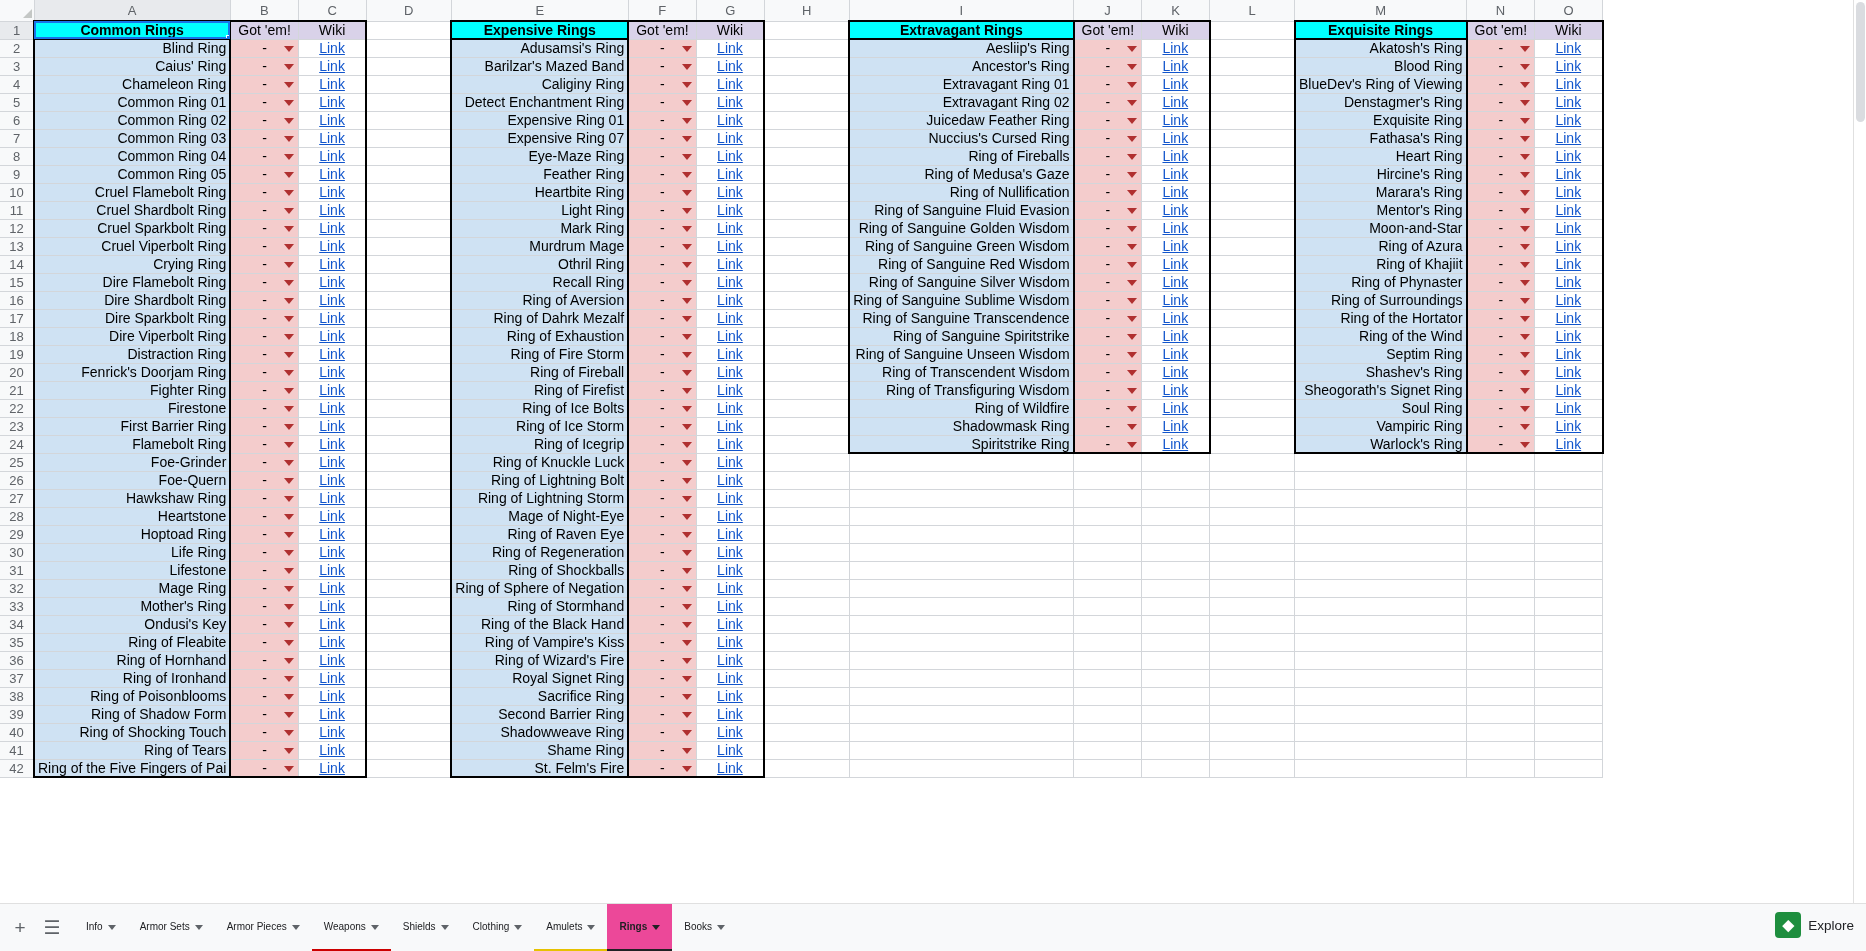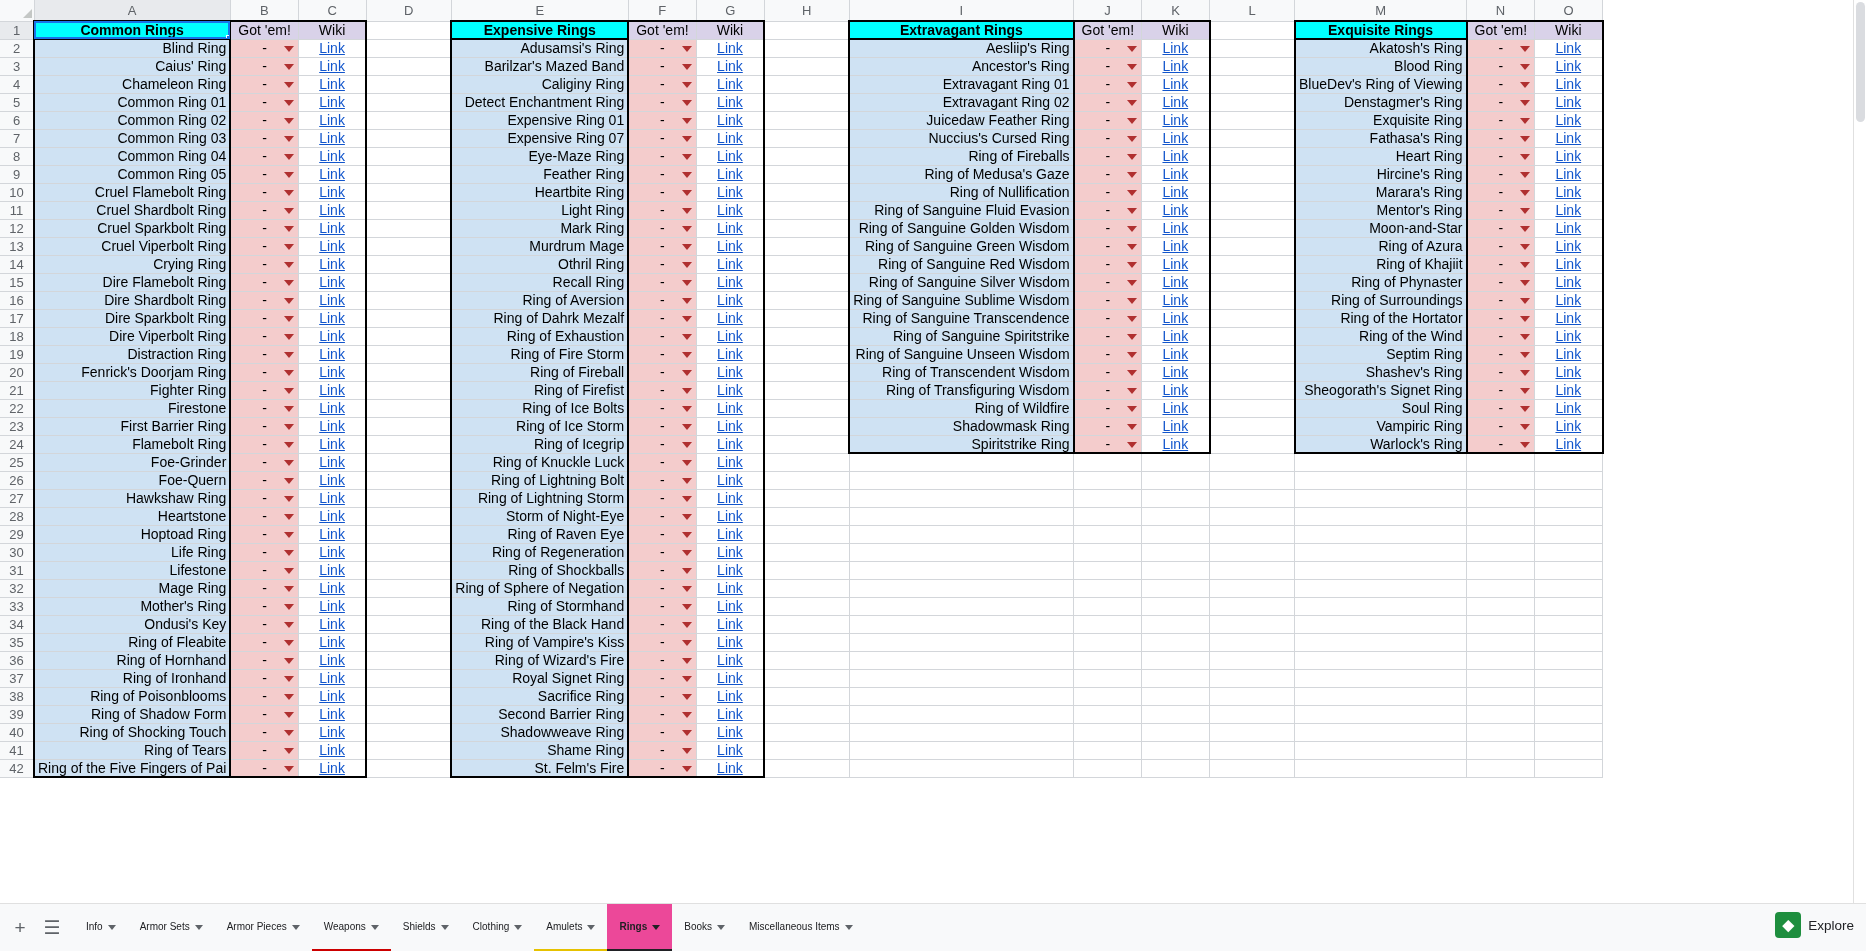--- a/index.html
+++ b/index.html
@@ -704,7 +704,7 @@
             <td class="cell c-got"><span>-</span><div class="dv-arrow"></div></td>
             <td class="cell c-wiki br"><a href="#">Link</a></td>
             <td class="cell c-blank"></td>
-            <td class="cell c-name bl br">Storm of Night-Eye</td>
+            <td class="cell c-name bl br">Mage of Night-Eye</td>
             <td class="cell c-got"><span>-</span><div class="dv-arrow"></div></td>
             <td class="cell c-wiki br"><a href="#">Link</a></td>
             <td class="cell c-blank"></td>

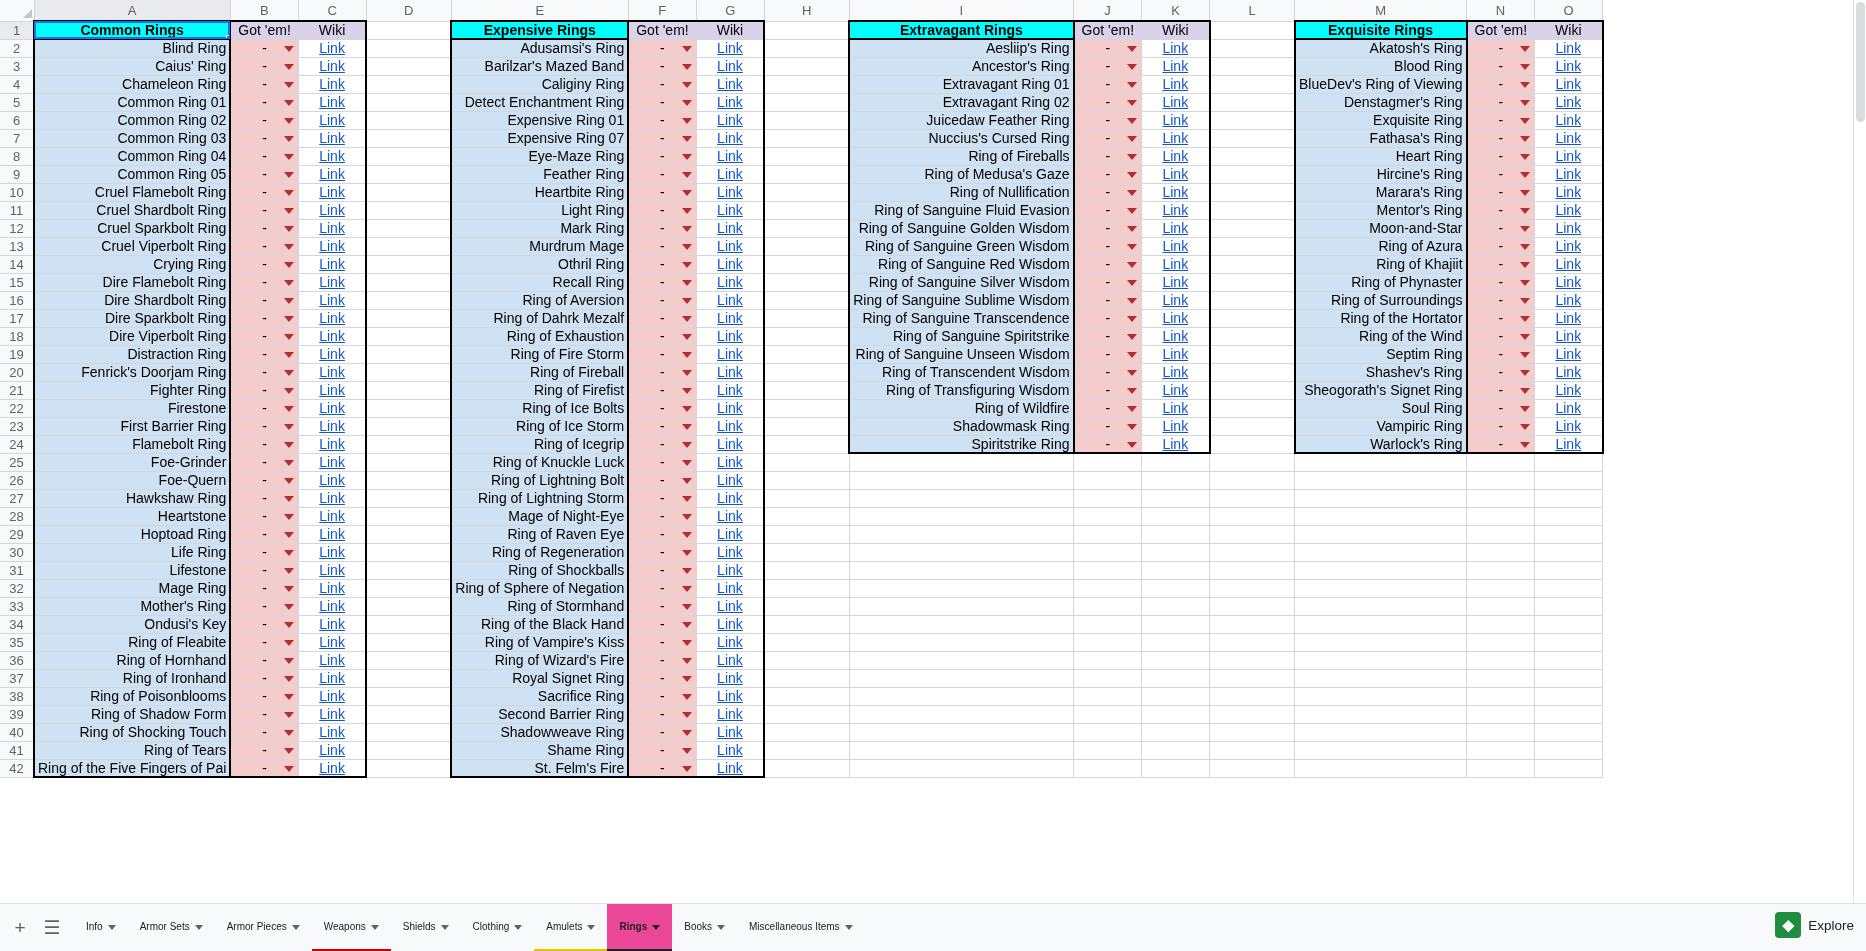--- a/index.html
+++ b/index.html
@@ -1024,10 +1024,6 @@
           <span>Books</span>
           <div class="caret"></div>
         </div>
-        <div class="tab">
-          <span>Miscellaneous Items</span>
-          <div class="caret"></div>
-        </div>
       </div>
     <div class="explore">
       <div class="explore-badge">◆</div>

